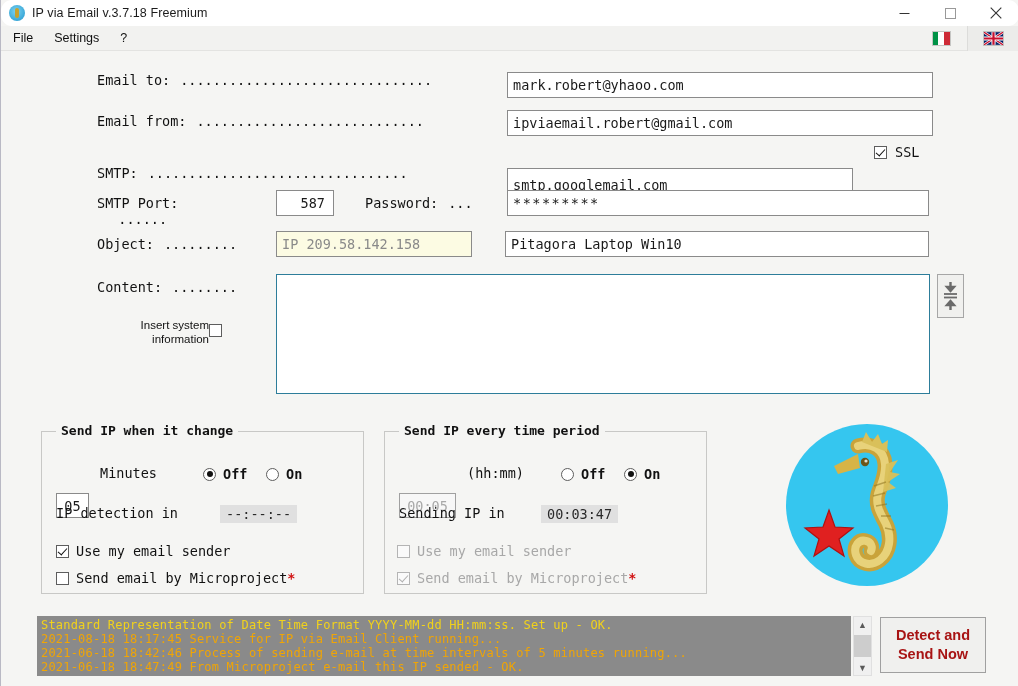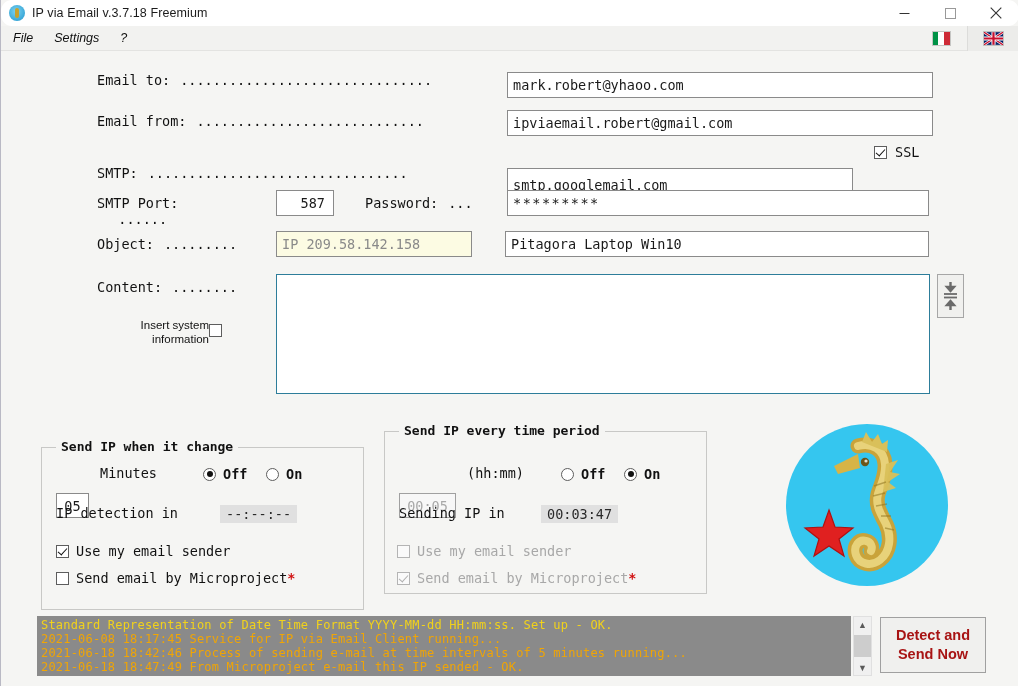--- a/index.html
+++ b/index.html
@@ -50,7 +50,7 @@
     position: absolute; left: 0; top: 26px; width: 1018px; height: 25px;
     background: #f2f2f0;
     border-bottom: 1px solid #e3e3e1;
-    display: flex; align-items: center; font-style: italic;
+    display: flex; align-items: center;
   }
   .menuitem {
     font-size: 12.5px; color: #111; padding: 3px 9px; margin-left: 3px;

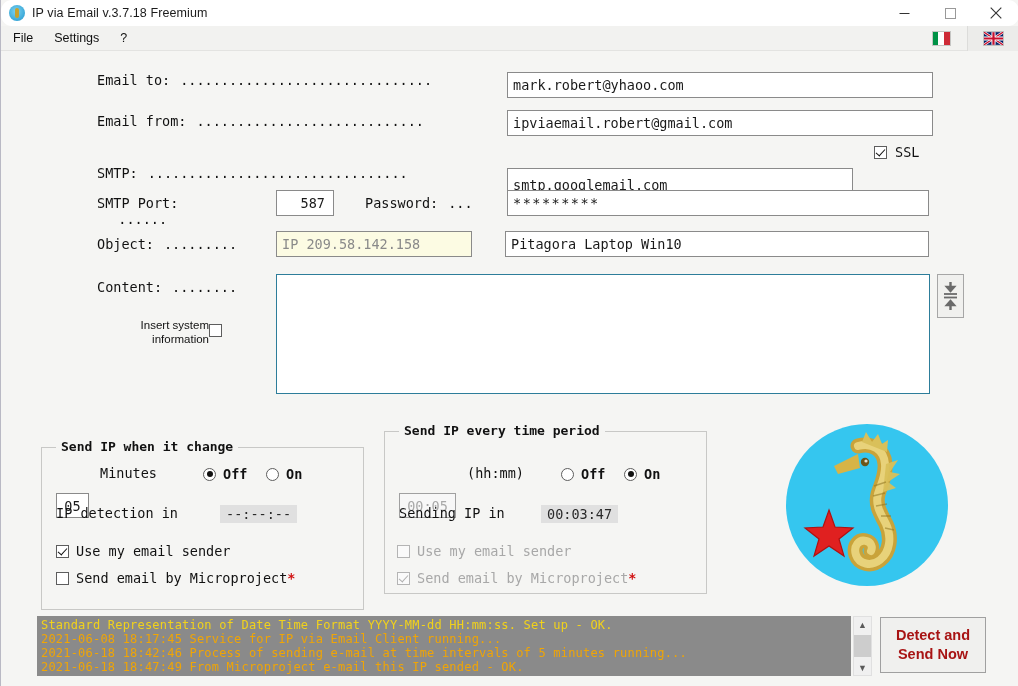--- a/index.html
+++ b/index.html
@@ -308,7 +308,7 @@
     </svg>
   </div>
 
-  <div class="groupbox" style="left:40px; top:431px; width:323px; height:163px;margin-top:16px;">
+  <div class="groupbox" style="left:40px; top:431px; width:323px; height:163px;">
     <span class="group-title">Send IP when it change</span>
   </div>
   <input class="smallbox" style="position: absolute; left: 55px; top: 461px; width: 33px; height: 25px;" value="05">

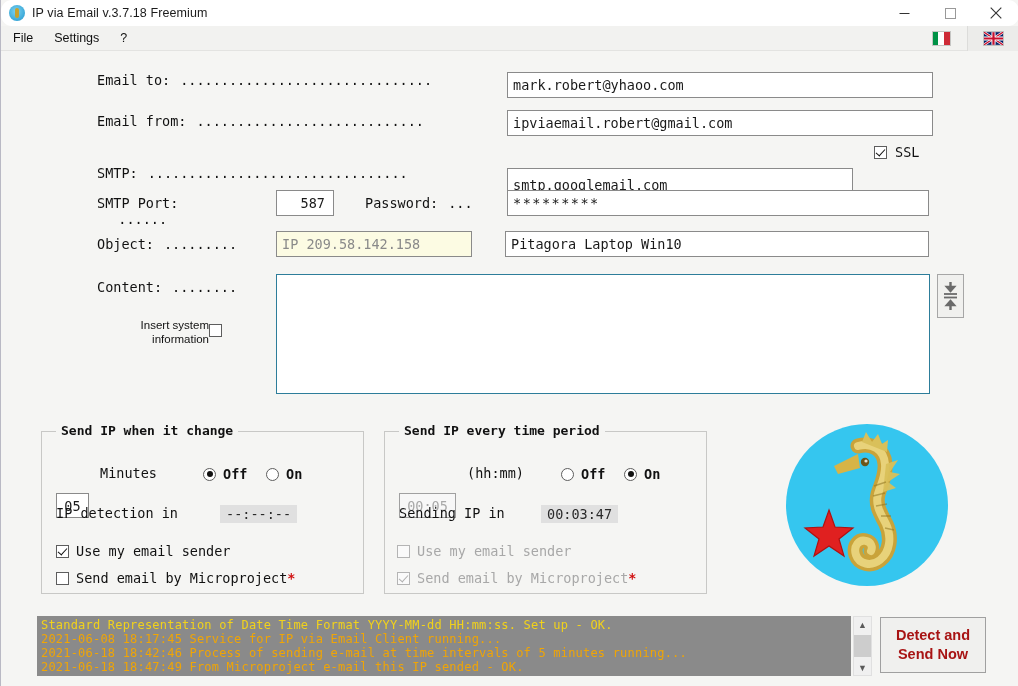--- a/index.html
+++ b/index.html
@@ -394,7 +394,7 @@
 
   <div id="log">
     <div class="logline first">Standard Representation of Date Time Format YYYY-MM-dd HH:mm:ss. Set up - OK.</div>
-    <div class="logline">2021-06-08 18:17:45 Service for IP via Email Client running...</div>
+    <div class="logline">2021-08-18 18:17:45 Service for IP via Email Client running...</div>
     <div class="logline">2021-06-18 18:42:46 Process of sending e-mail at time intervals of 5 minutes running...</div>
     <div class="logline">2021-06-18 18:47:49 From Microproject e-mail this IP sended - OK.</div>
   </div>

